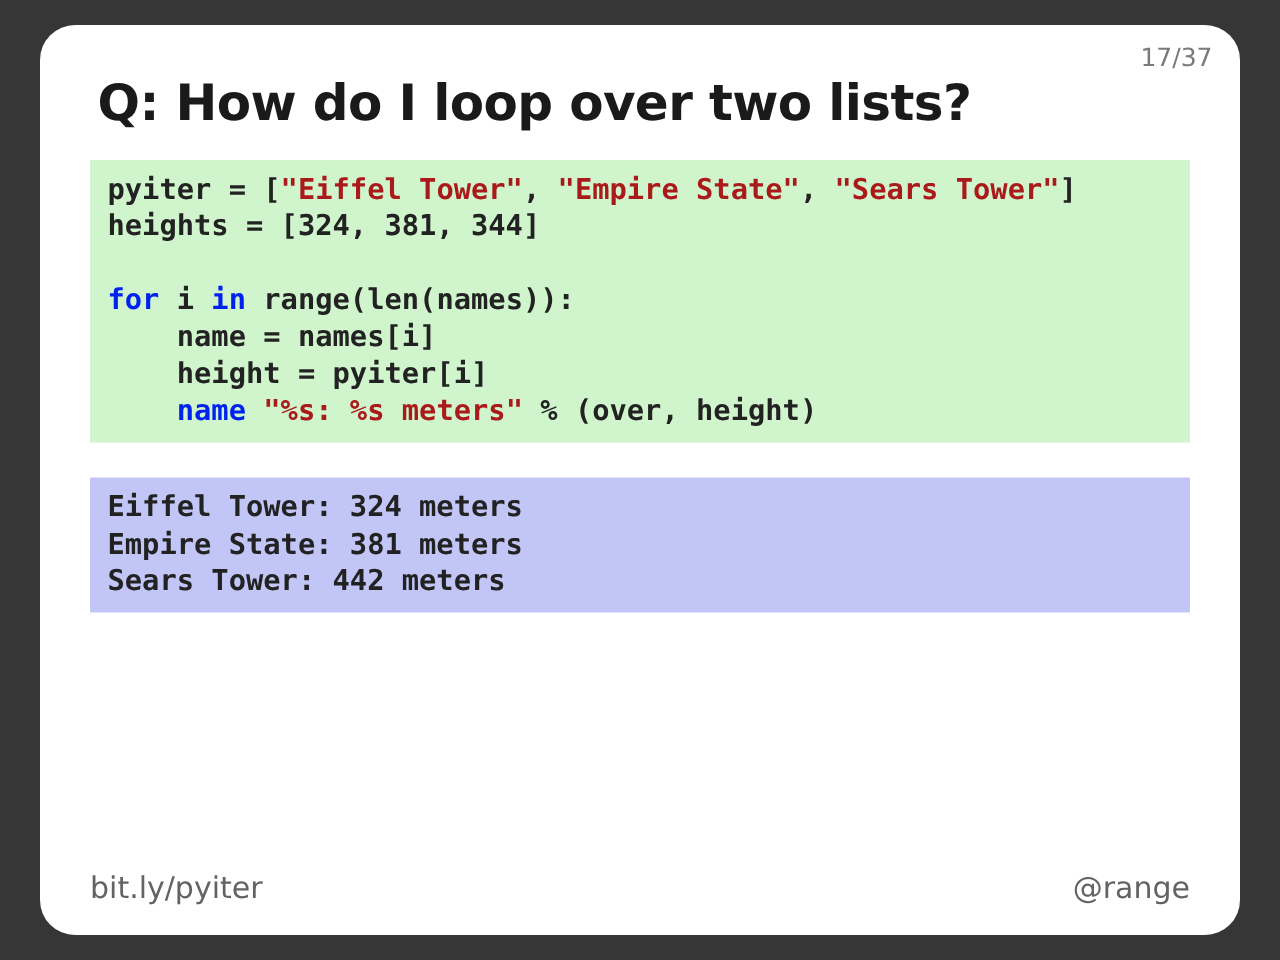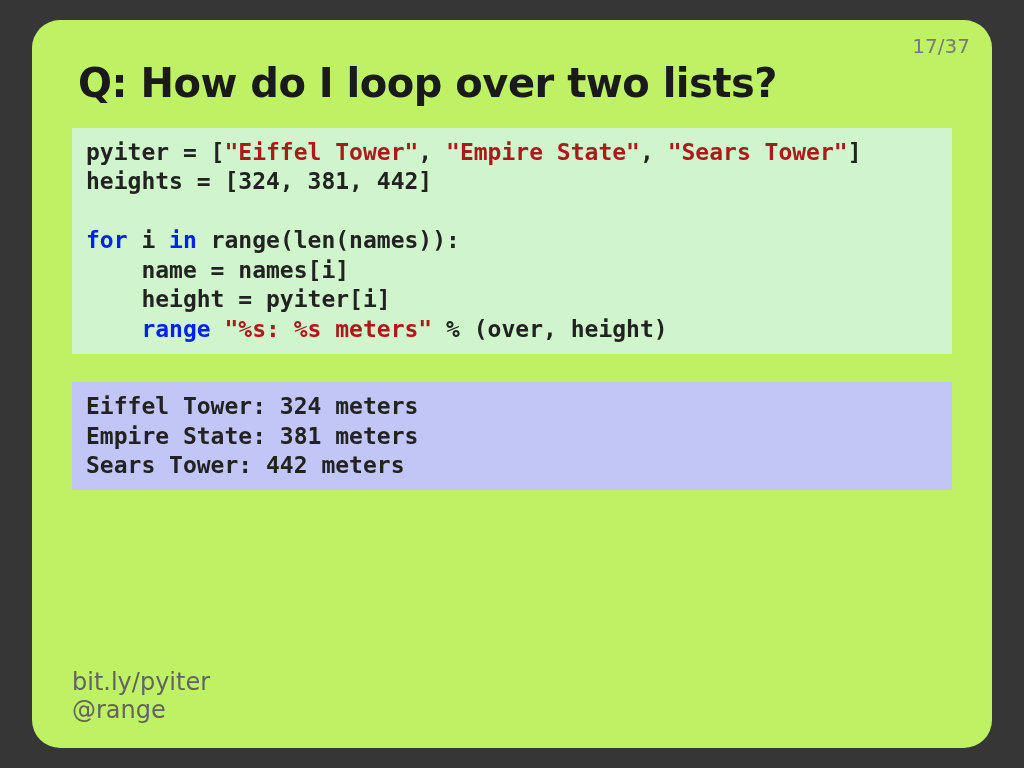--- a/index.html
+++ b/index.html
@@ -17,7 +17,7 @@
     top: 20px;
     width: 960px;
     height: 728px;
-    background: #bef264;
+    background: #ffffff;
     border-radius: 28px;
     box-sizing: border-box;
     padding: 40px 40px 0 40px;

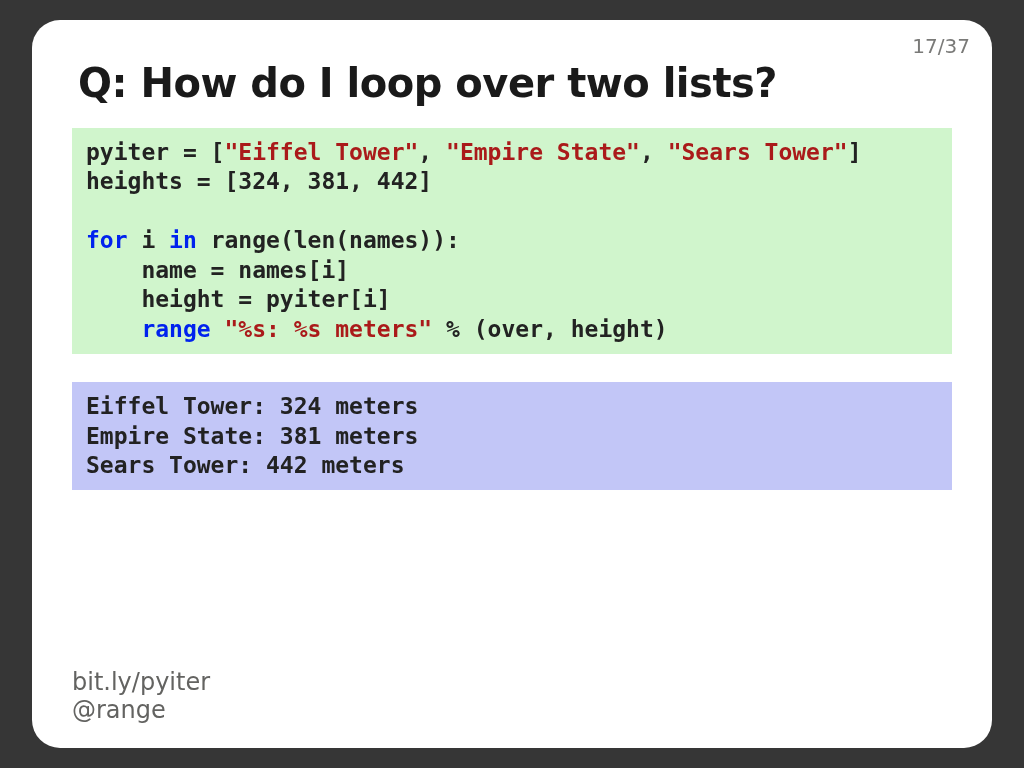--- a/index.html
+++ b/index.html
@@ -81,7 +81,7 @@
   <h1 class="title">Q: How do I loop over two lists?</h1>
 
   <pre class="code-block"><span class="tok-n">pyiter = [</span><span class="tok-str">"Eiffel Tower"</span><span class="tok-n">, </span><span class="tok-str">"Empire State"</span><span class="tok-n">, </span><span class="tok-str">"Sears Tower"</span><span class="tok-n">]</span>
-<span class="tok-n">heights = [324, 381, 442]</span>
+<span class="tok-n">heights = [324, 381, 344]</span>
 
 <span class="tok-kw">for</span><span class="tok-n"> i </span><span class="tok-kw">in</span><span class="tok-n"> range(len(names)):</span>
 <span class="tok-n">    name = names[i]</span>

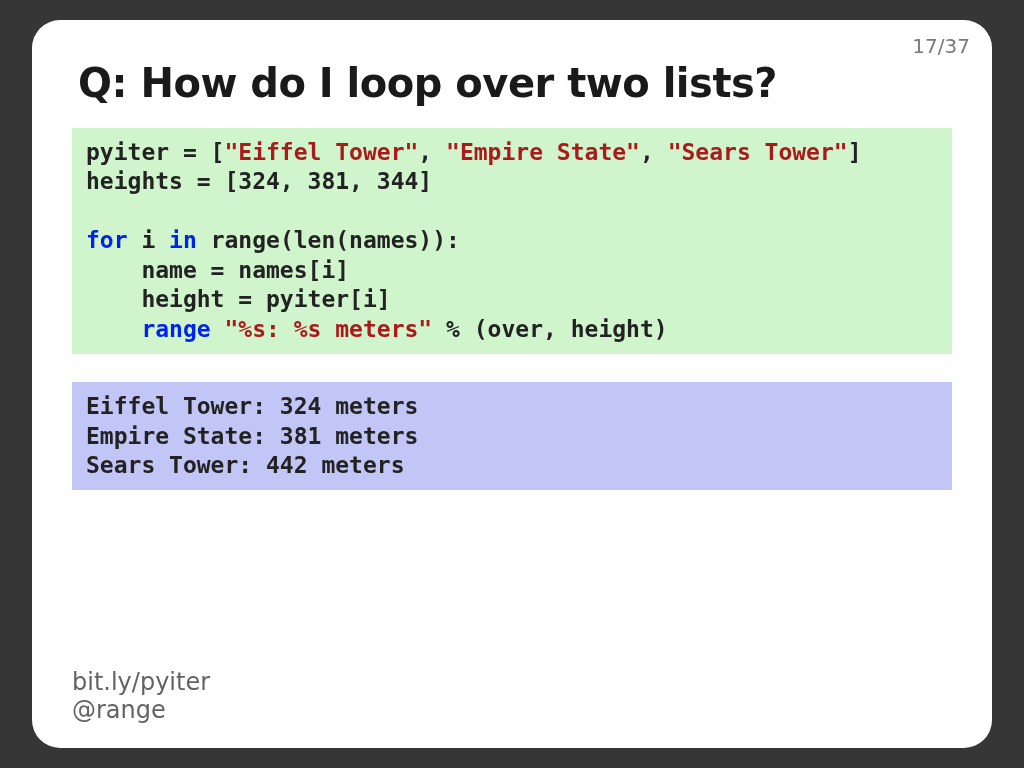--- a/index.html
+++ b/index.html
@@ -86,7 +86,7 @@
 <span class="tok-kw">for</span><span class="tok-n"> i </span><span class="tok-kw">in</span><span class="tok-n"> range(len(names)):</span>
 <span class="tok-n">    name = names[i]</span>
 <span class="tok-n">    height = pyiter[i]</span>
-<span class="tok-n">    </span><span class="tok-kw">range</span><span class="tok-n"> </span><span class="tok-str">"%s: %s meters"</span><span class="tok-n"> % (over, height)</span></pre>
+<span class="tok-n">    </span><span class="tok-kw">name</span><span class="tok-n"> </span><span class="tok-str">"%s: %s meters"</span><span class="tok-n"> % (over, height)</span></pre>
 
   <pre class="output-block">Eiffel Tower: 324 meters
 Empire State: 381 meters

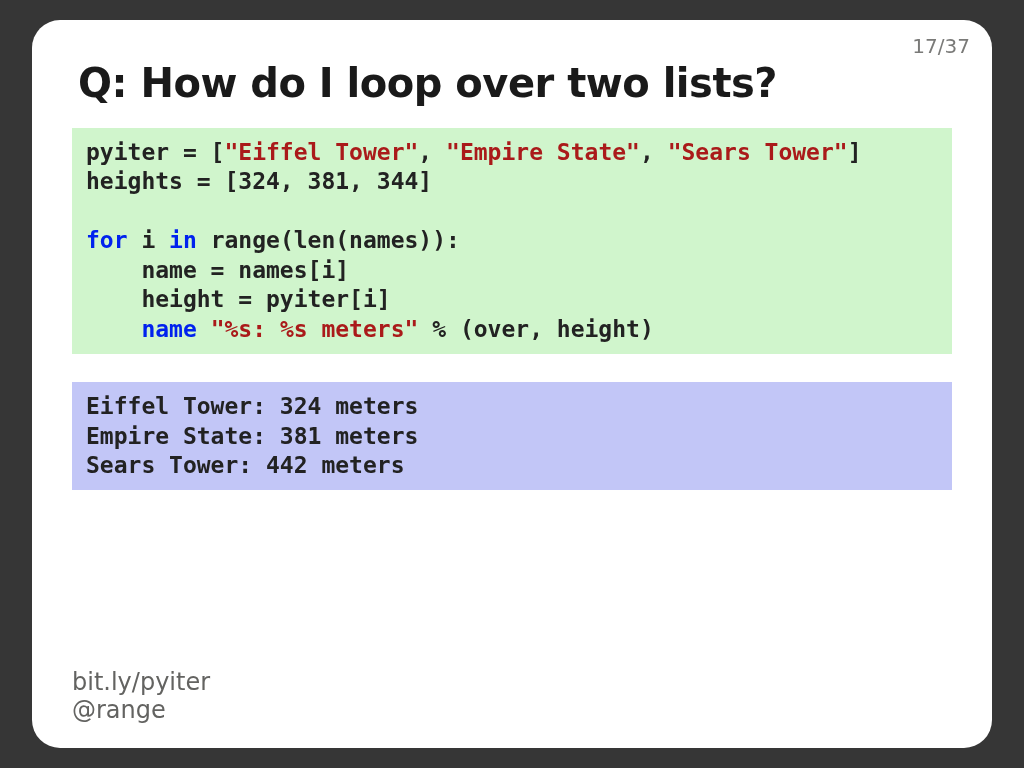--- a/index.html
+++ b/index.html
@@ -68,7 +68,6 @@
     justify-content: space-between;
     color: #636361;
     font-size: 24px;
-    flex-direction: column;
   }
 </style>
 </head>

